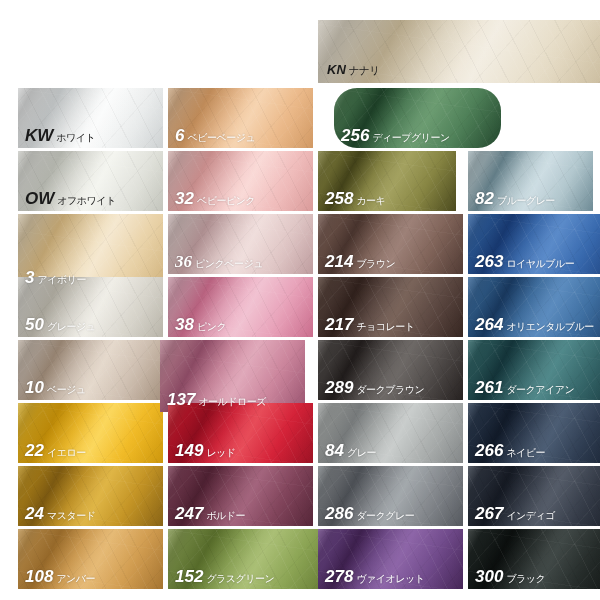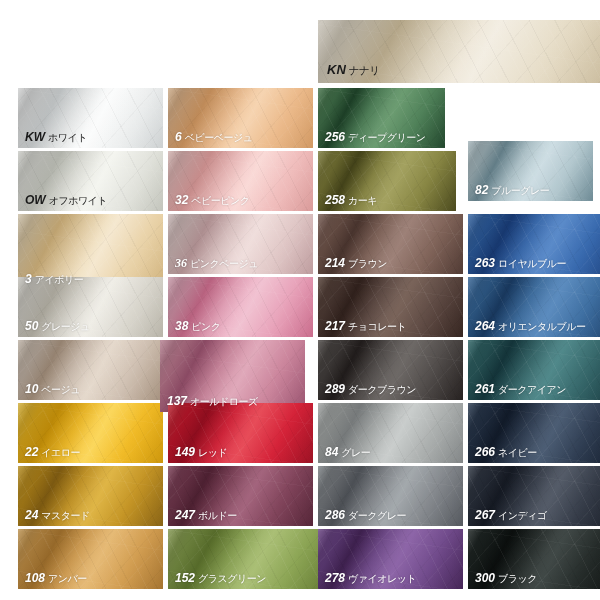--- a/index.html
+++ b/index.html
@@ -90,7 +90,7 @@
   .caption .code {
     font-weight: bold;
     font-style: italic;
-    font-size: 12px;
+    font-size: 17px;
     letter-spacing: 0px;
   }
   .caption .name {

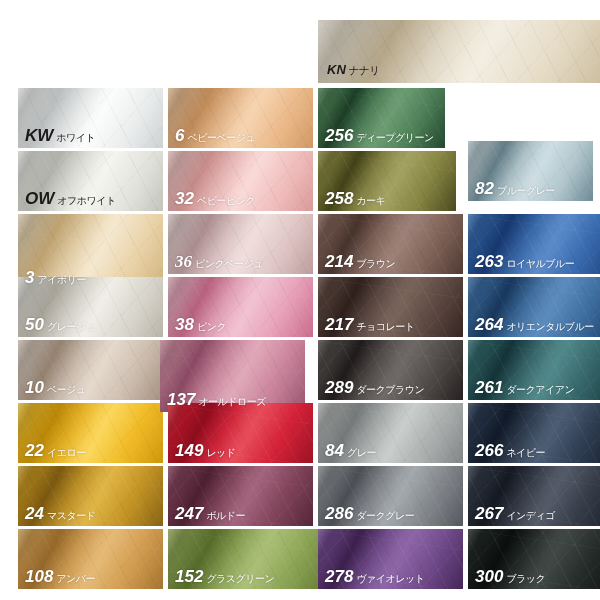--- a/index.html
+++ b/index.html
@@ -196,7 +196,7 @@
       <div class="creases"></div>
       <div class="caption"><span class="code">152</span><span class="name">グラスグリーン</span></div>
     </div>
-    <div class="swatch light" style="left: 300px; top: 88px; width: 127px; height: 60px; background-color: rgb(70, 122, 80); background-image: linear-gradient(118deg, rgb(93, 146, 99) 0%, rgb(70, 122, 80) 14%, rgb(32, 70, 43) 25%, rgb(70, 122, 80) 40%, rgb(93, 146, 99) 55%, rgb(70, 122, 80) 74%, rgb(32, 70, 43) 100%);">
+    <div class="swatch light" style="left: 316px; top: 88px; width: 167px; height: 60px; background-color: rgb(70, 122, 80); background-image: linear-gradient(118deg, rgb(93, 146, 99) 0%, rgb(70, 122, 80) 14%, rgb(32, 70, 43) 25%, rgb(70, 122, 80) 40%, rgb(93, 146, 99) 55%, rgb(70, 122, 80) 74%, rgb(32, 70, 43) 100%); border-radius: 23px;">
       <div class="sheen"></div>
       <div class="creases"></div>
       <div class="caption"><span class="code">256</span><span class="name">ディープグリーン</span></div>

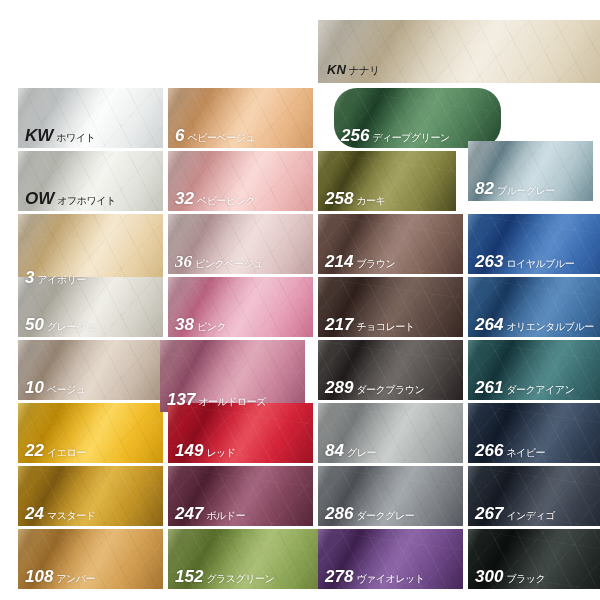--- a/index.html
+++ b/index.html
@@ -236,7 +236,7 @@
       <div class="creases"></div>
       <div class="caption"><span class="code">278</span><span class="name">ヴァイオレット</span></div>
     </div>
-    <div class="swatch light" style="left: 450px; top: 141px; width: 125px; height: 60px; background-color: rgb(174, 196, 203); background-image: linear-gradient(118deg, rgb(200, 218, 224) 0%, rgb(174, 196, 203) 14%, rgb(111, 141, 152) 25%, rgb(174, 196, 203) 40%, rgb(200, 218, 224) 55%, rgb(174, 196, 203) 74%, rgb(111, 141, 152) 100%);">
+    <div class="swatch light" style="left: 450px; top: 151px; width: 125px; height: 60px; background-color: rgb(174, 196, 203); background-image: linear-gradient(118deg, rgb(200, 218, 224) 0%, rgb(174, 196, 203) 14%, rgb(111, 141, 152) 25%, rgb(174, 196, 203) 40%, rgb(200, 218, 224) 55%, rgb(174, 196, 203) 74%, rgb(111, 141, 152) 100%);">
       <div class="sheen"></div>
       <div class="creases"></div>
       <div class="caption"><span class="code">82</span><span class="name">ブルーグレー</span></div>

